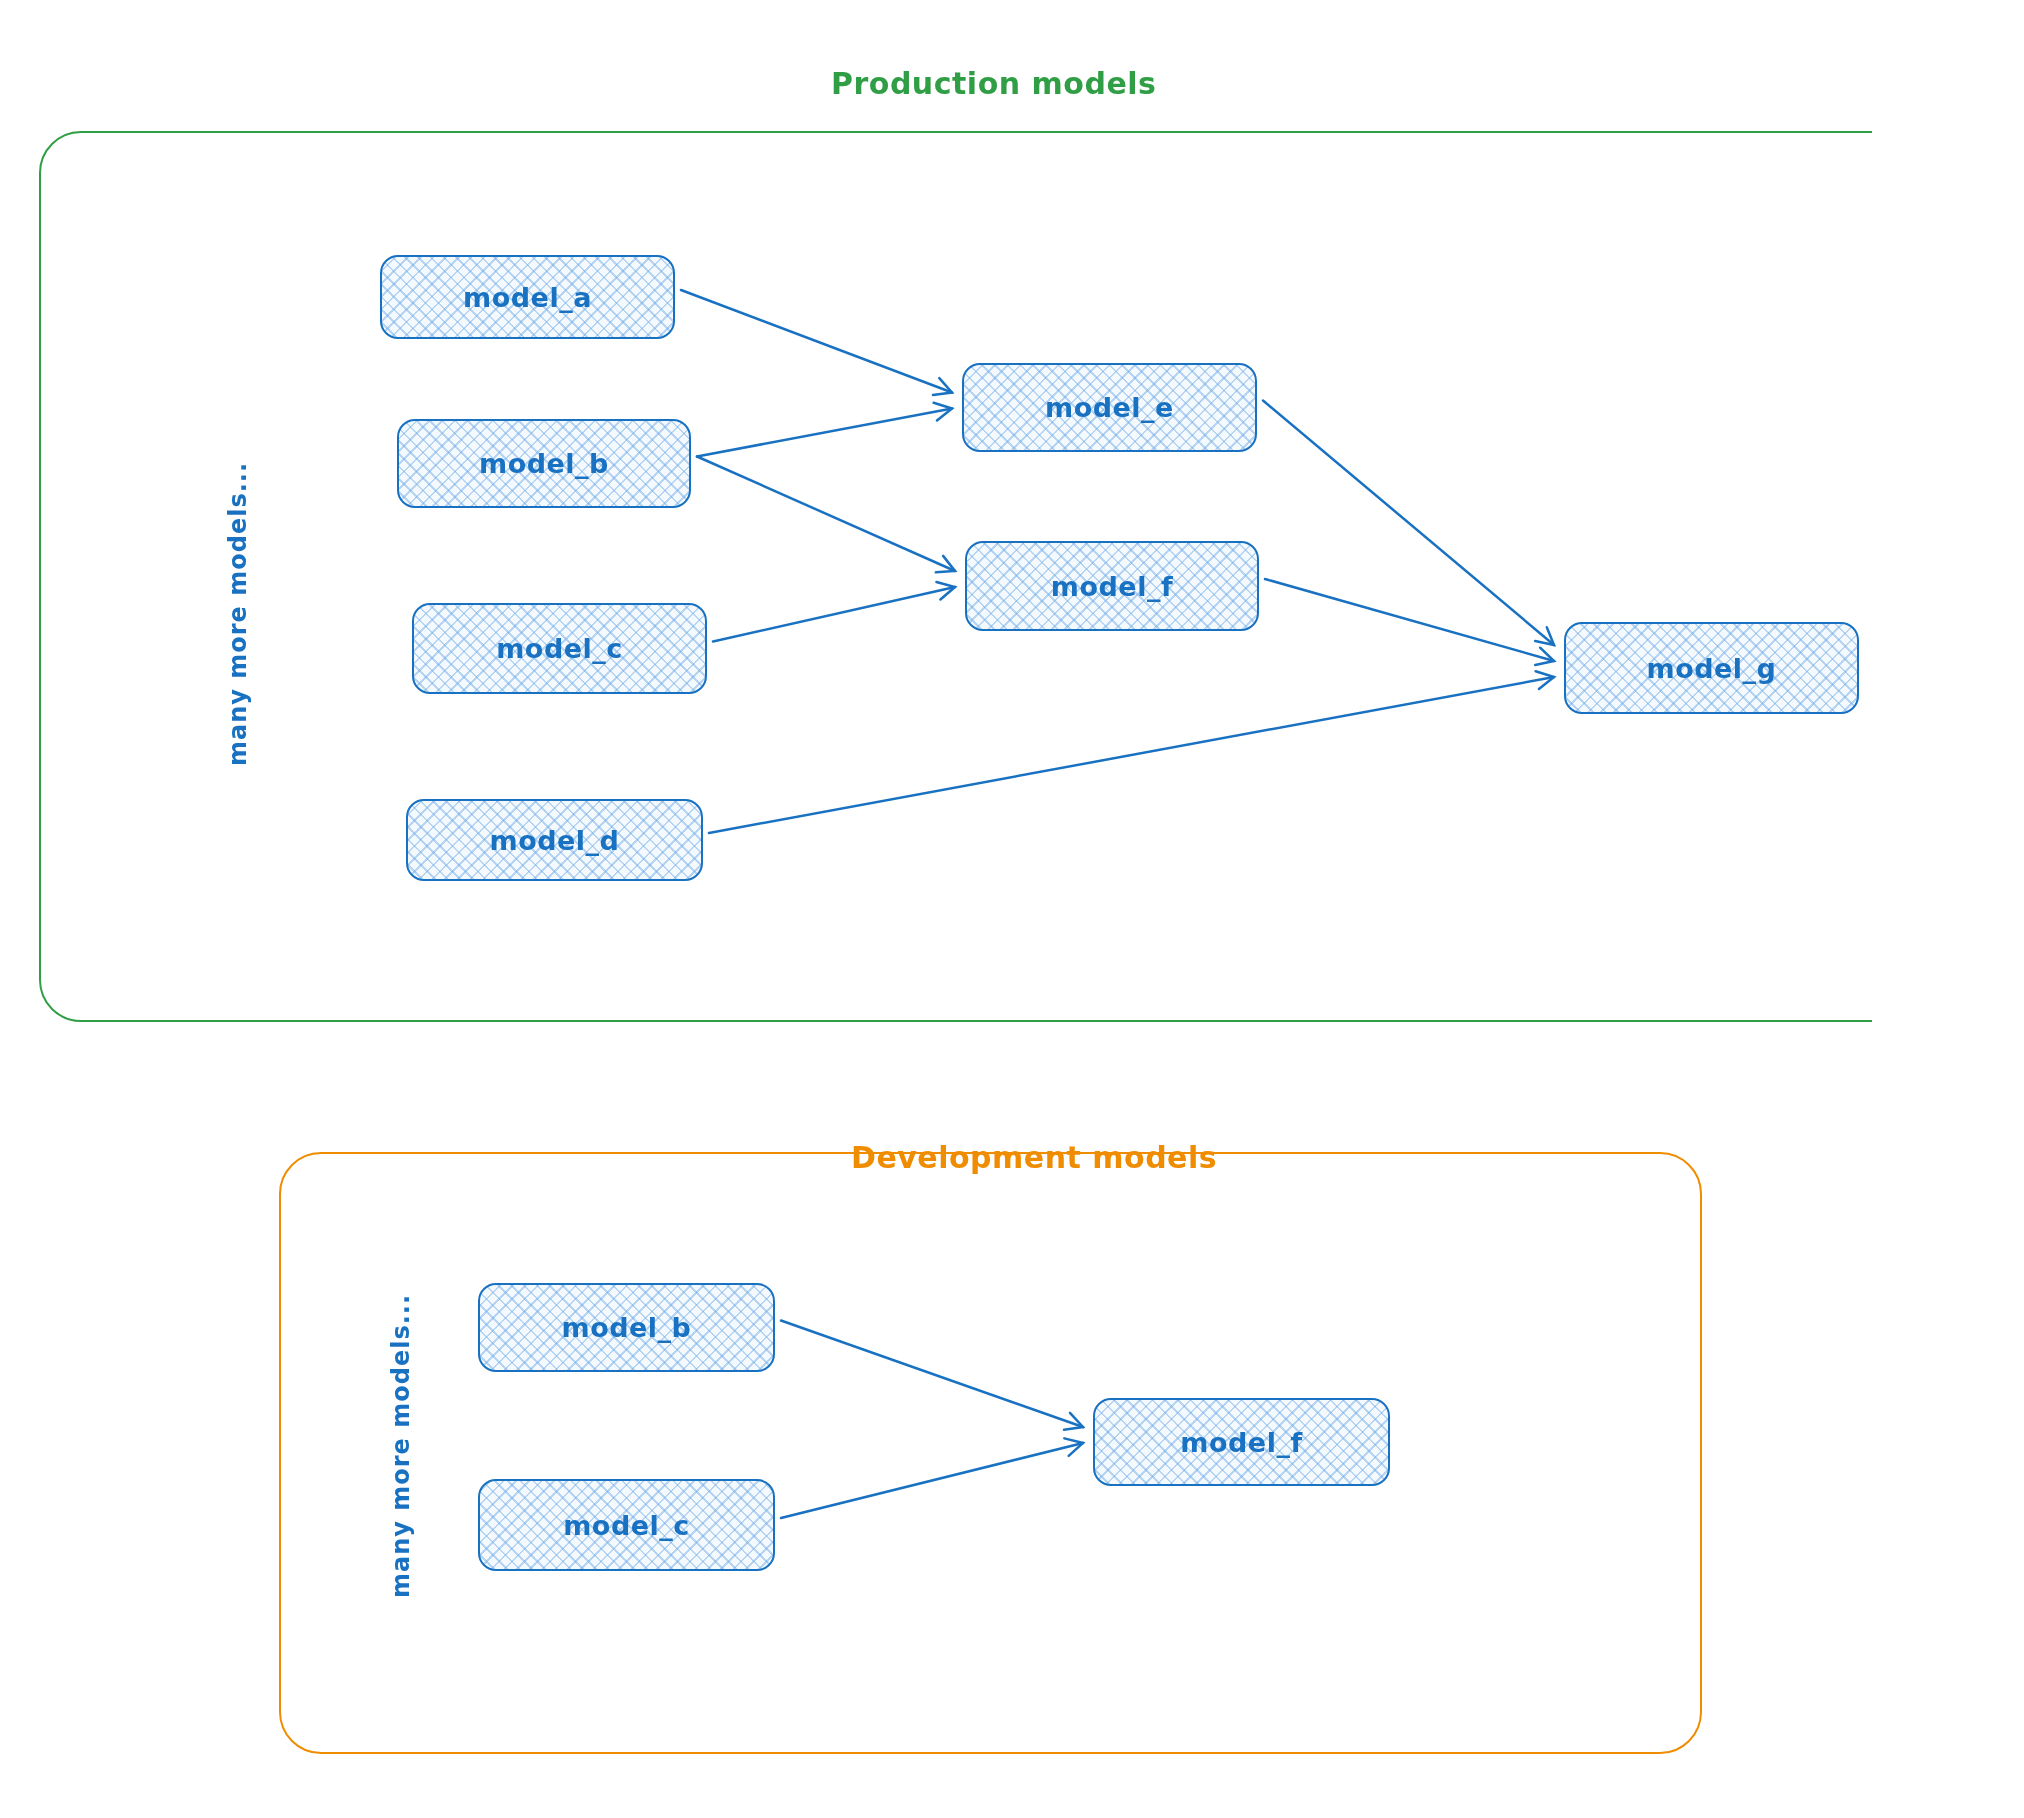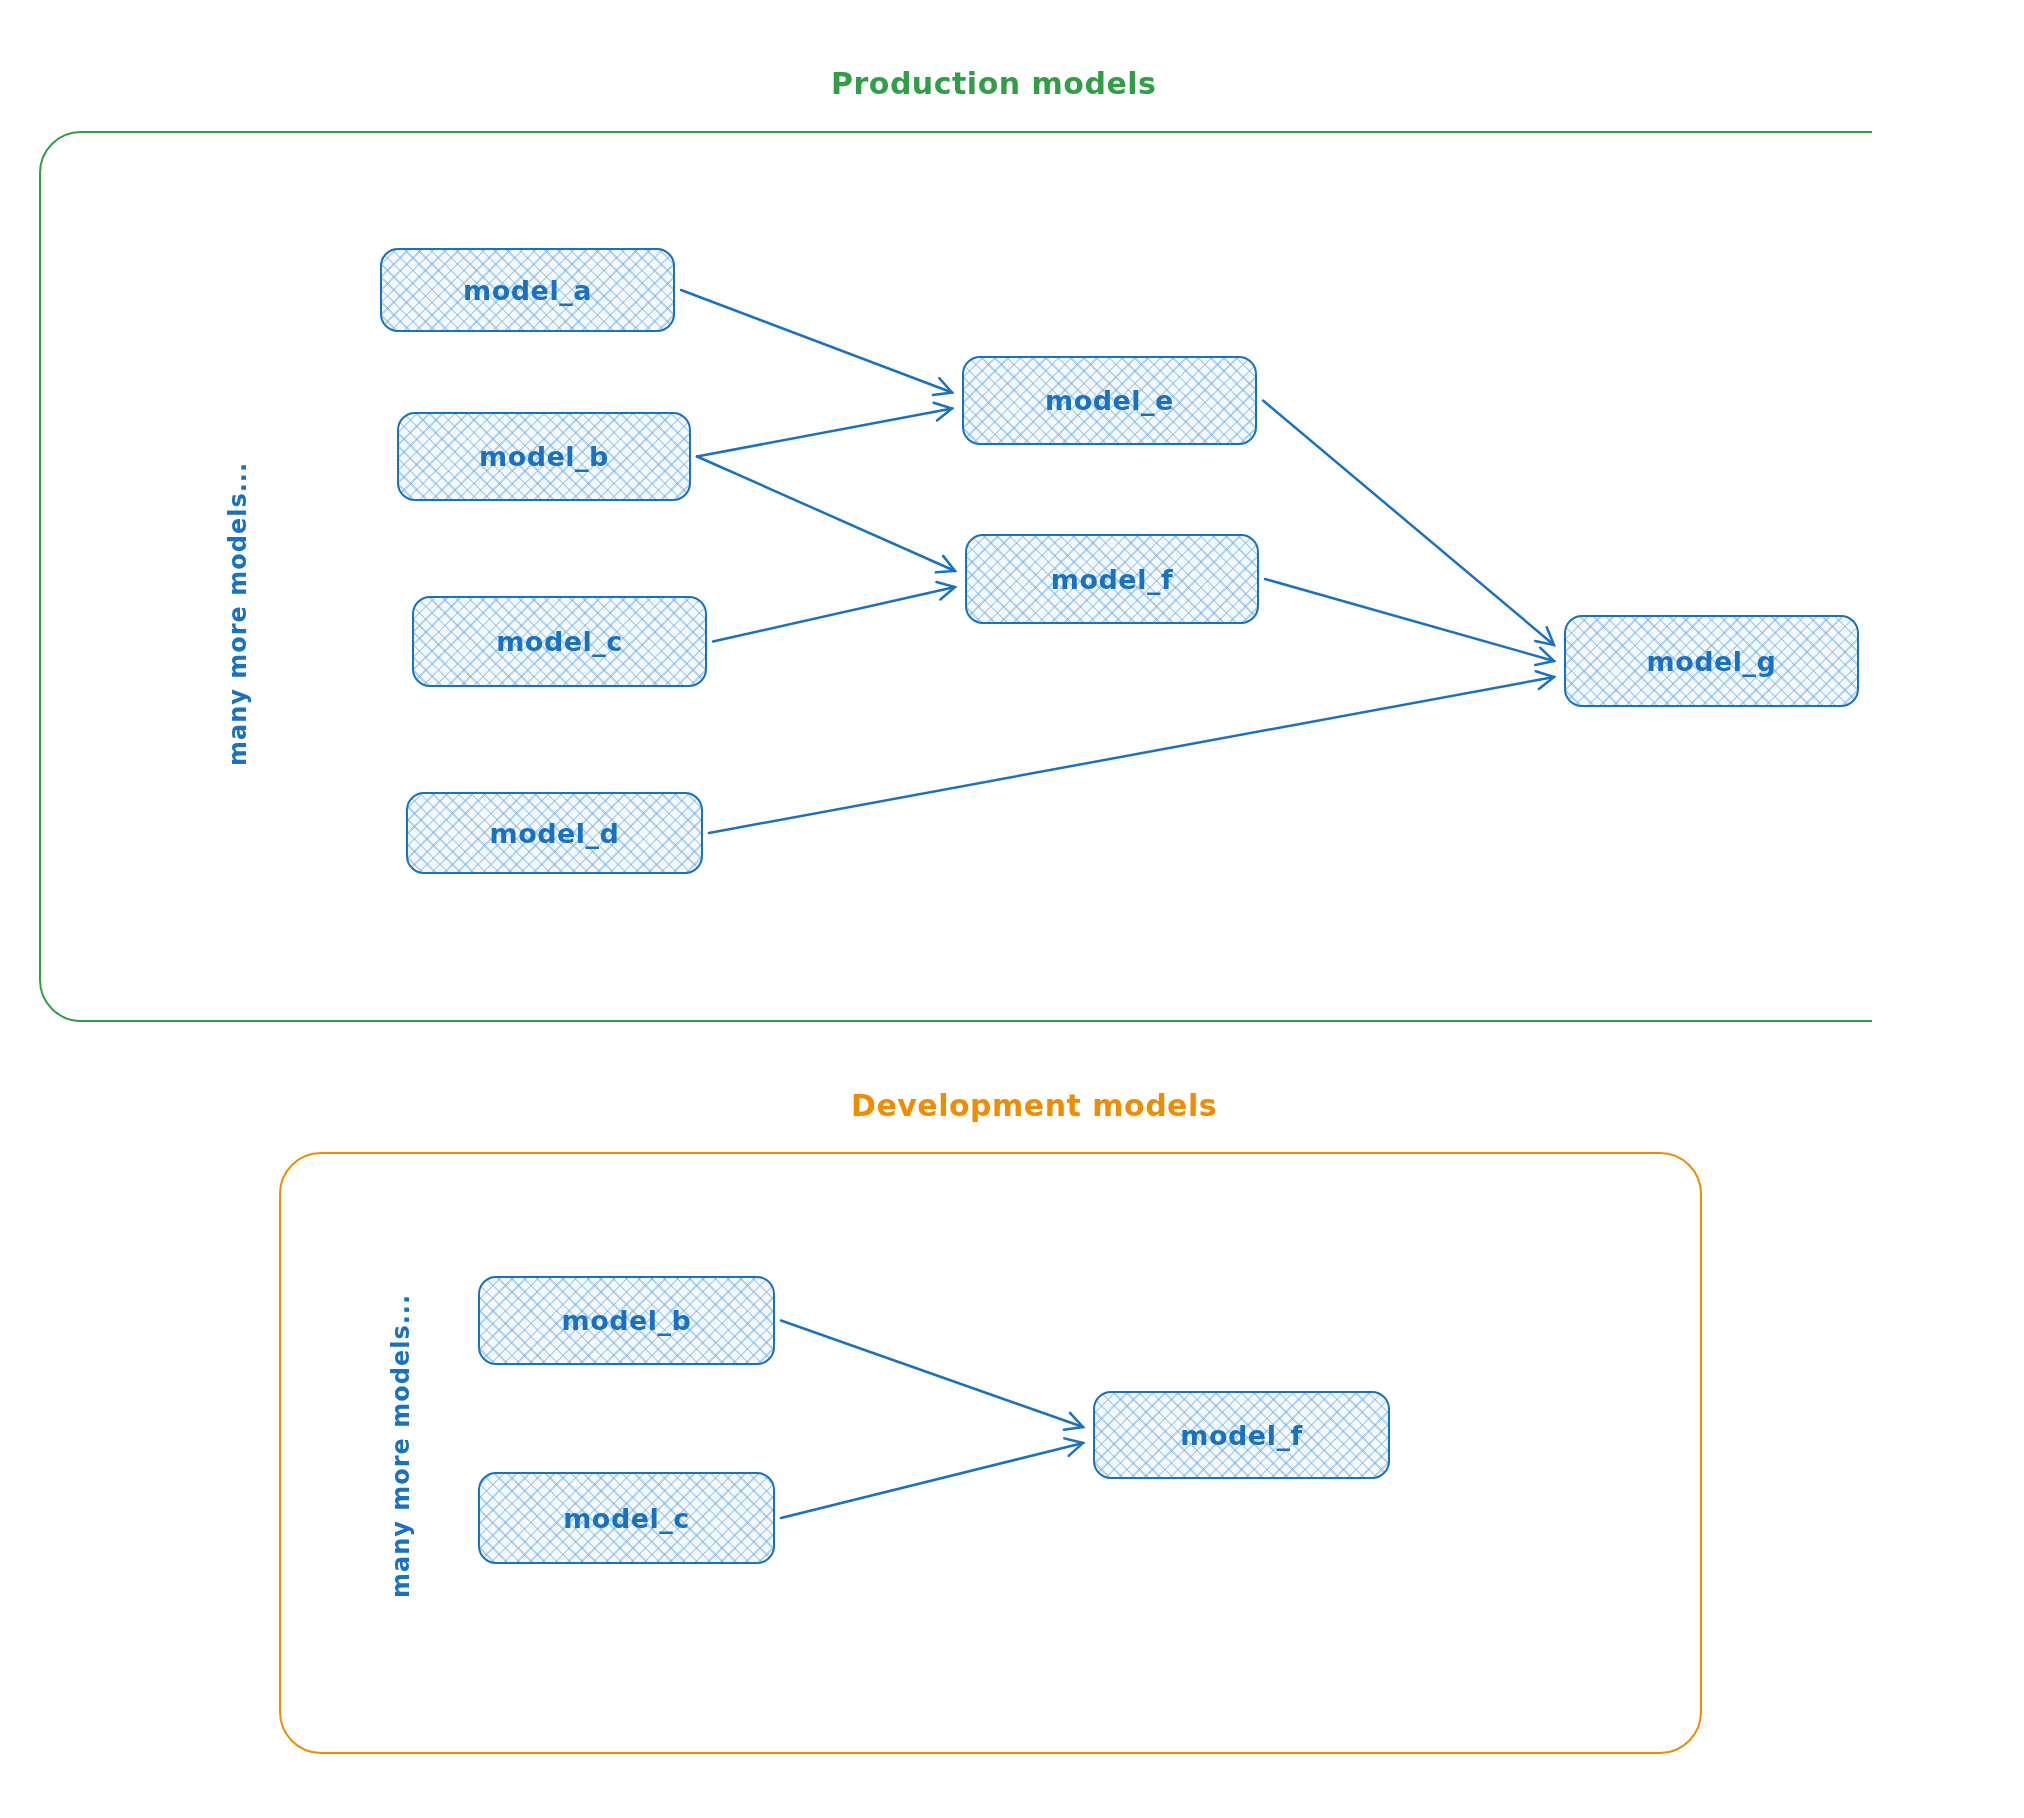--- a/index.html
+++ b/index.html
@@ -60,6 +60,7 @@
     background-image:
       repeating-linear-gradient(45deg,  rgba(108,168,230,0.45) 0px, rgba(108,168,230,0.45) 1.8px, transparent 1.8px, transparent 9px),
       repeating-linear-gradient(-45deg, rgba(108,168,230,0.45) 0px, rgba(108,168,230,0.45) 1.8px, transparent 1.8px, transparent 9px);
+    margin-top: 7px;
   }
 
   #edge-layer {

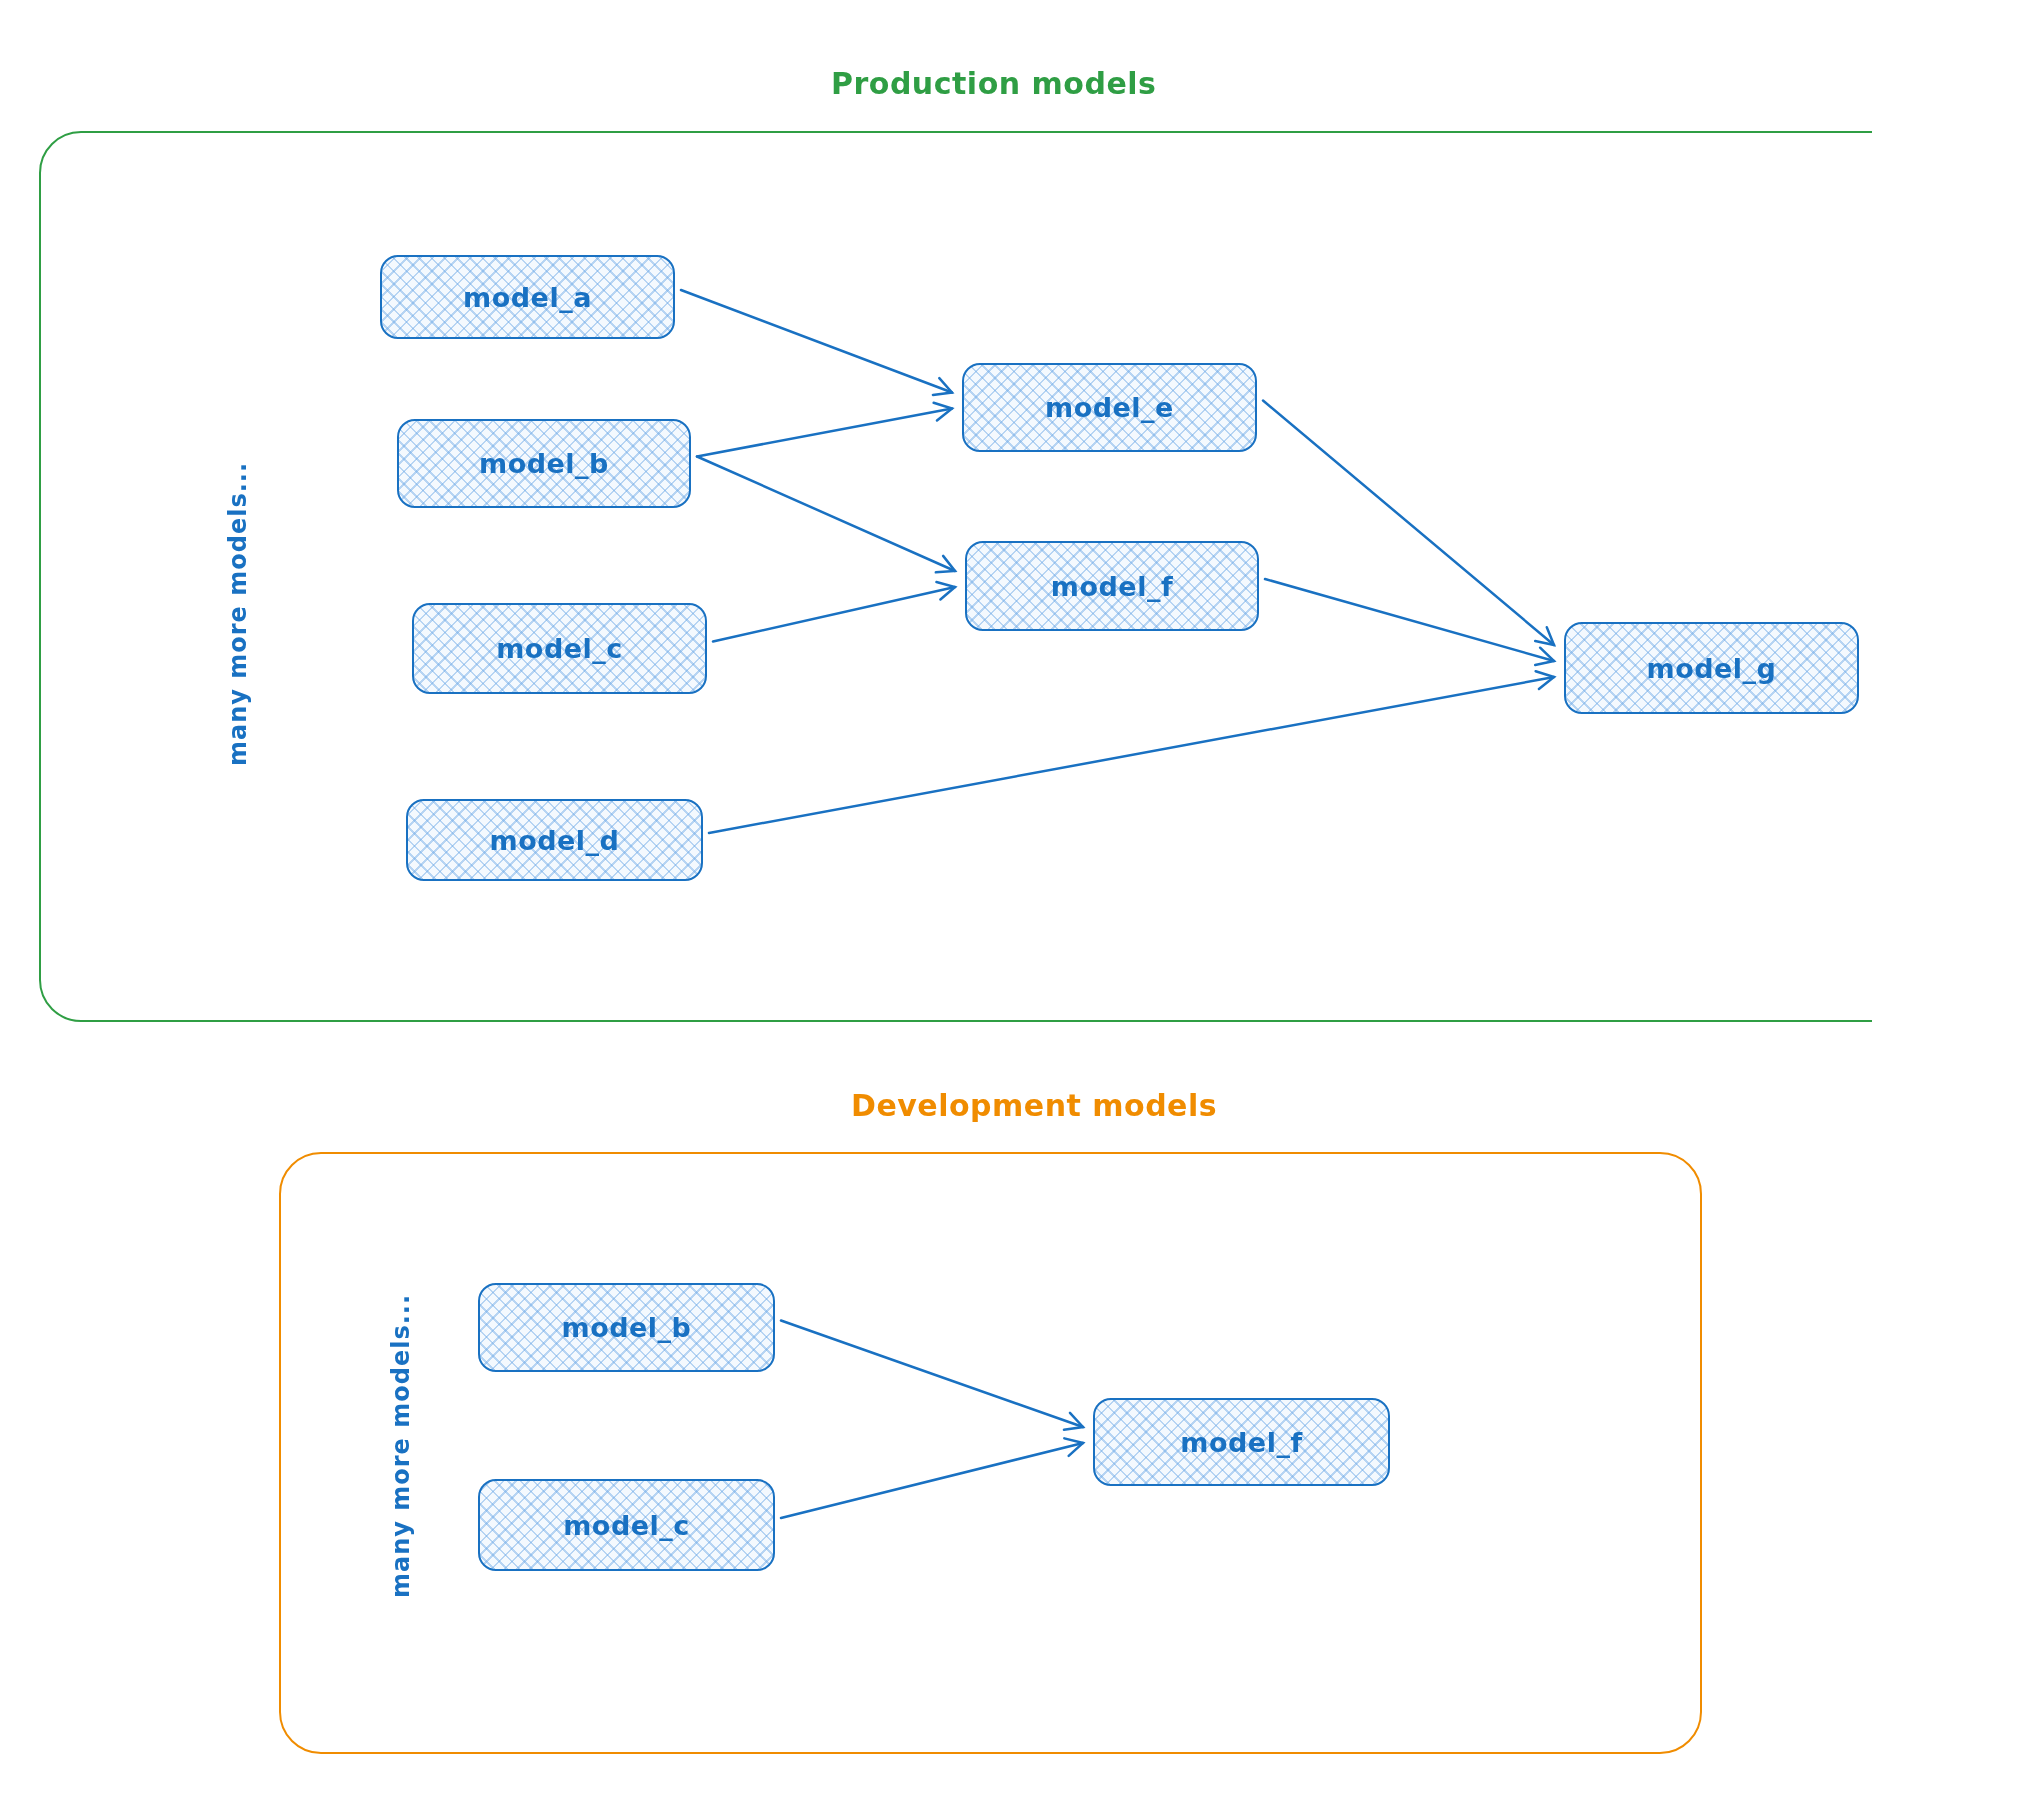--- a/index.html
+++ b/index.html
@@ -108,7 +108,7 @@
 
   <div class="section">
     <div class="group-frame" style="left: 279px; top: 1152px; width: 1419px; height: 598px; border-color: rgb(240, 140, 0);"></div>
-    <div class="group-title" style="left: 851px; top: 1088px; color: rgb(240, 140, 0);">Development models</div>
+    <div class="group-title" style="left: 851px; top: 1140px; color: rgb(240, 140, 0);">Development models</div>
     <div class="side-note" style="left: 383px; top: 1303px; width: 36px; height: 285px;">many more models...</div>
   </div>
 

